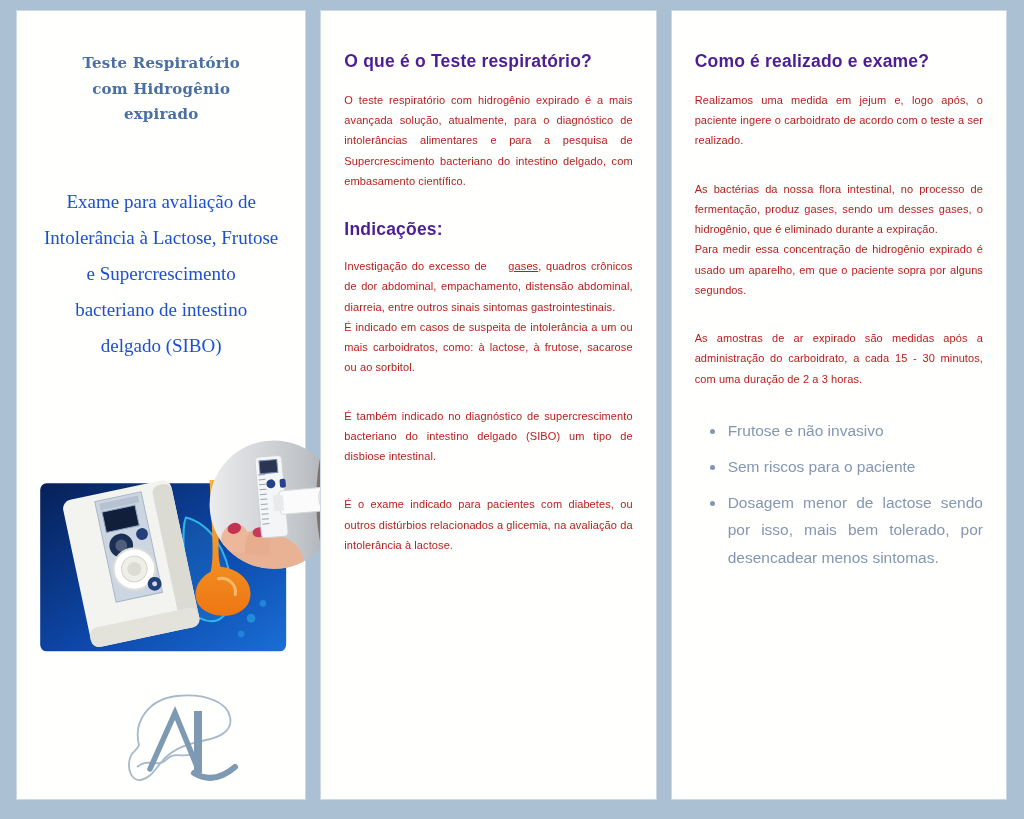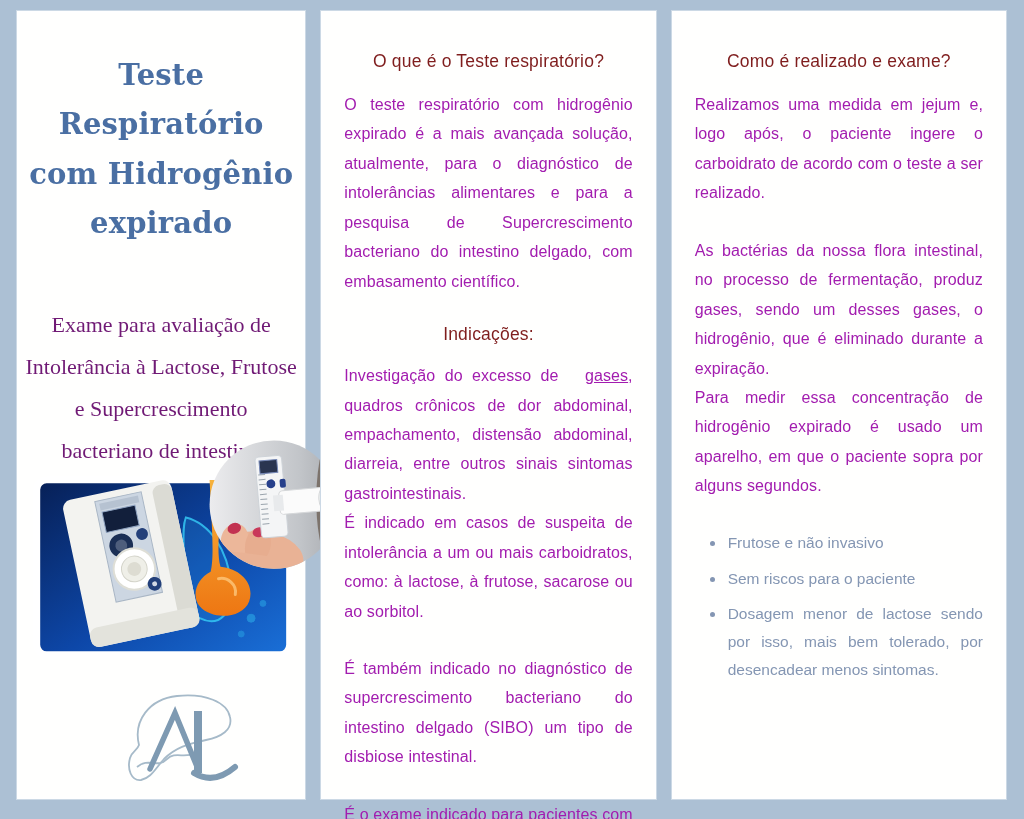--- a/index.html
+++ b/index.html
@@ -21,7 +21,7 @@
   .panel.left{text-align:center;}
   .p1-title{
     margin:40px 8px 0;
-    font-family:"DejaVu Serif",serif;font-weight:bold;font-size:29px;
+    font-family:"DejaVu Serif",serif;font-weight:bold;font-size:15px;
     color:#4a6fa3;line-height:1.7;white-space:pre-line;letter-spacing:.2px;
   }
   .p1-sub{

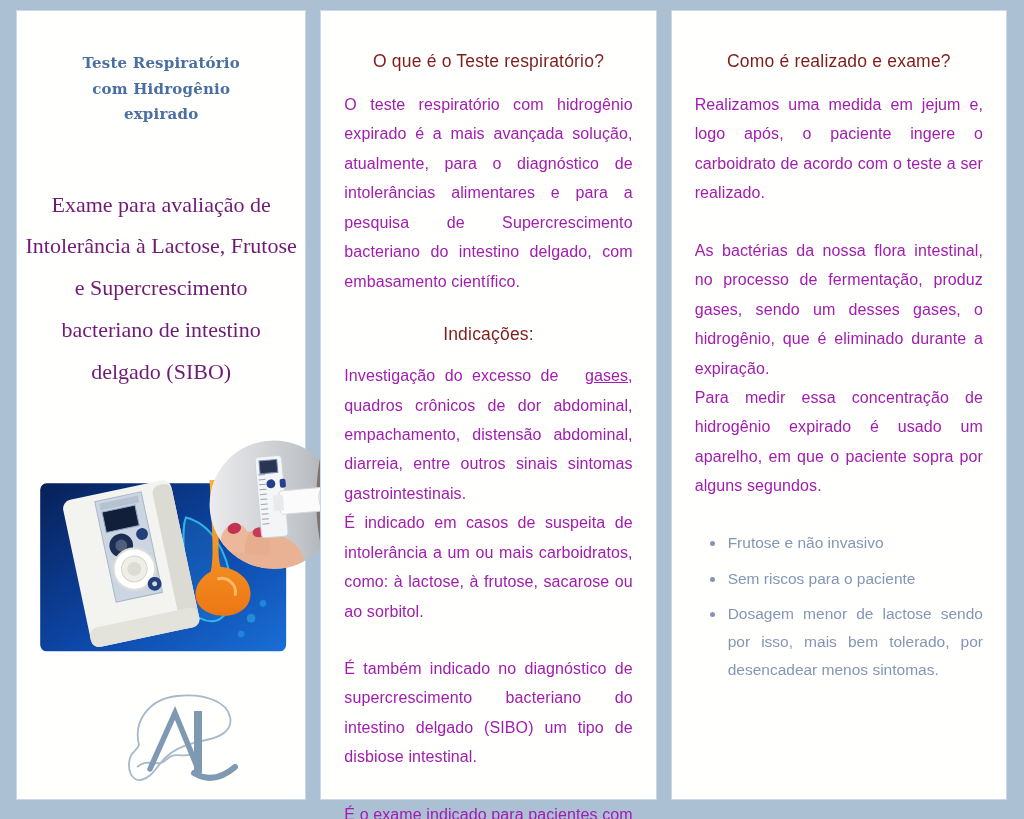--- a/index.html
+++ b/index.html
@@ -34,8 +34,8 @@
   
   .panel.textcol{padding:40px 23px 0;text-align:left;}
   .h-sec{
-    font-size:17.5px;font-weight:normal;color:#7f1d1d;letter-spacing:.2px;
-    margin:0 0 16px;text-align:center;
+    font-size:17.5px;font-weight:bold;color:#4c1d95;letter-spacing:.2px;
+    margin:0 0 16px;text-align:left;
   }
   .h-sec.first{margin-bottom:18px;}
   .body-p{

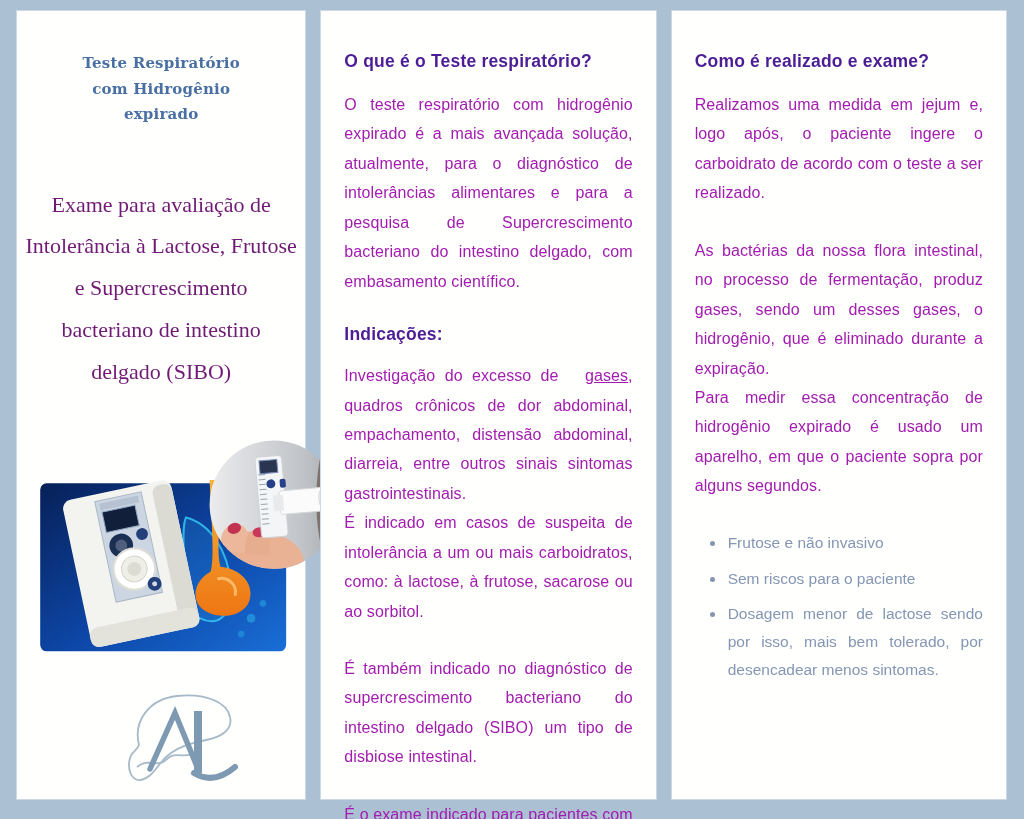--- a/index.html
+++ b/index.html
@@ -39,7 +39,7 @@
   }
   .h-sec.first{margin-bottom:18px;}
   .body-p{
-    font-size:16px;color:#a21caf;line-height:1.84;letter-spacing:.1px;
+    font-size:11px;color:#b91c1c;line-height:1.84;letter-spacing:.1px;
     text-align:justify;white-space:pre-line;margin:0 0 28px;
   }
   .u{text-decoration:underline;margin-left:17px;}

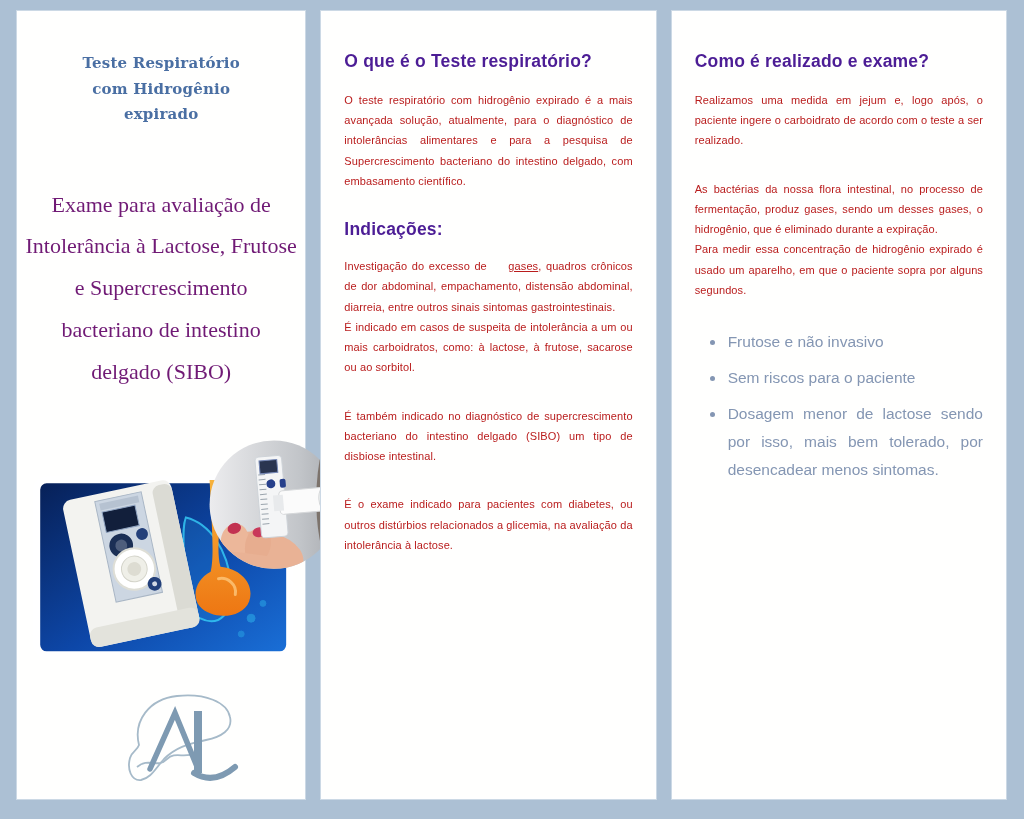--- a/index.html
+++ b/index.html
@@ -26,8 +26,8 @@
   }
   .p1-sub{
     margin:56px 6px 0;
-    font-family:"Liberation Serif",serif;font-size:22px;
-    color:#701a75;line-height:1.9;white-space:pre-line;
+    font-family:"Liberation Serif",serif;font-size:19px;
+    color:#1d4ed8;line-height:1.9;white-space:pre-line;
   }
   .photo-wrap{position:absolute;left:-1px;top:428px;width:324px;height:228px;}
   .logo-wrap{position:absolute;left:92px;top:674px;width:132px;height:108px;}

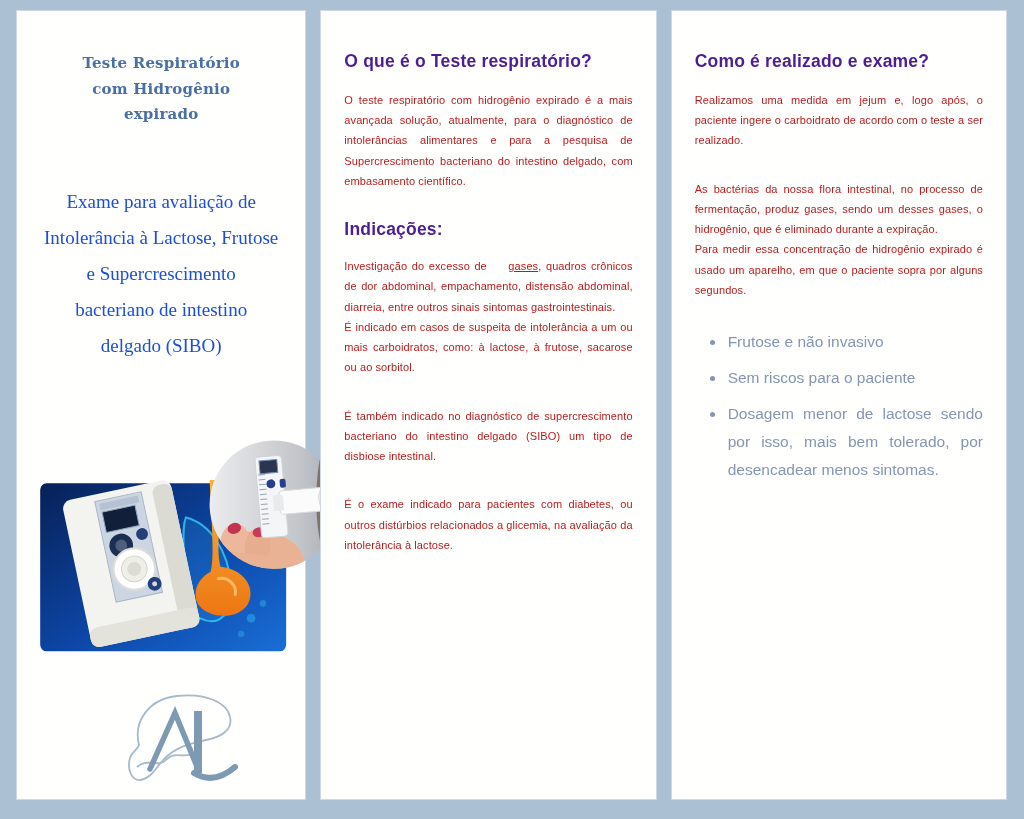--- a/index.html
+++ b/index.html
@@ -190,6 +190,7 @@
     <p class="body-p">Realizamos uma medida em jejum e, logo após, o paciente ingere o carboidrato de acordo com o teste a ser realizado.</p>
     <p class="body-p">As bactérias da nossa flora intestinal, no processo de fermentação, produz gases, sendo um desses gases, o hidrogênio, que é eliminado durante a expiração.
 Para medir essa concentração de hidrogênio expirado é usado um aparelho, em que o paciente sopra por alguns segundos.</p>
+    <p class="body-p">As amostras de ar expirado são medidas após a administração do carboidrato, a cada 15 - 30 minutos, com  uma duração de 2 a 3 horas.</p>
 
     <ul class="adv-list">
       <li>Frutose e não invasivo</li>

